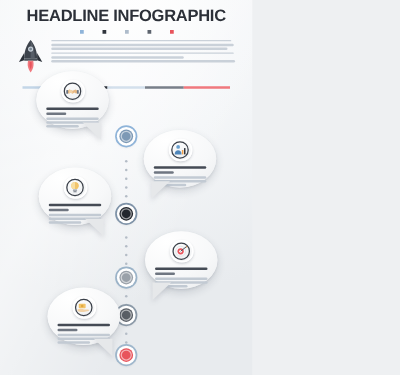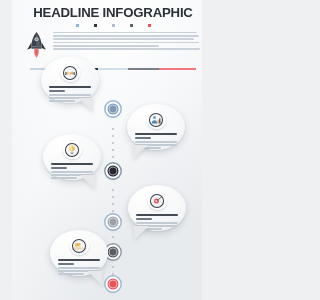--- a/index.html
+++ b/index.html
@@ -19,7 +19,6 @@
     background:
       radial-gradient(120% 80% at 50% 0%, #fdfdfe 0%, #f4f6f8 48%, #e8ebee 100%);
     overflow: hidden;
-    margin-left: 12px;
   }
 
   

